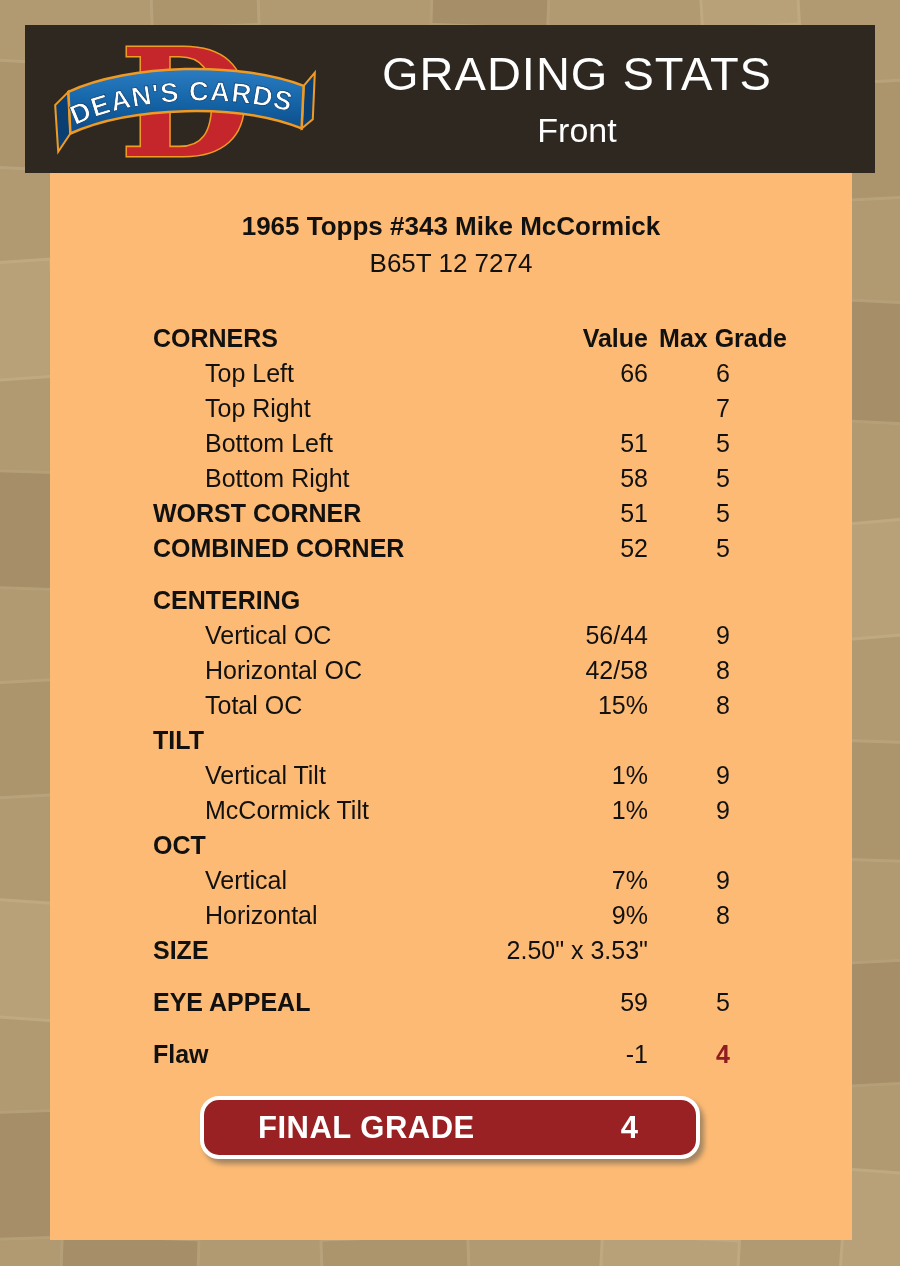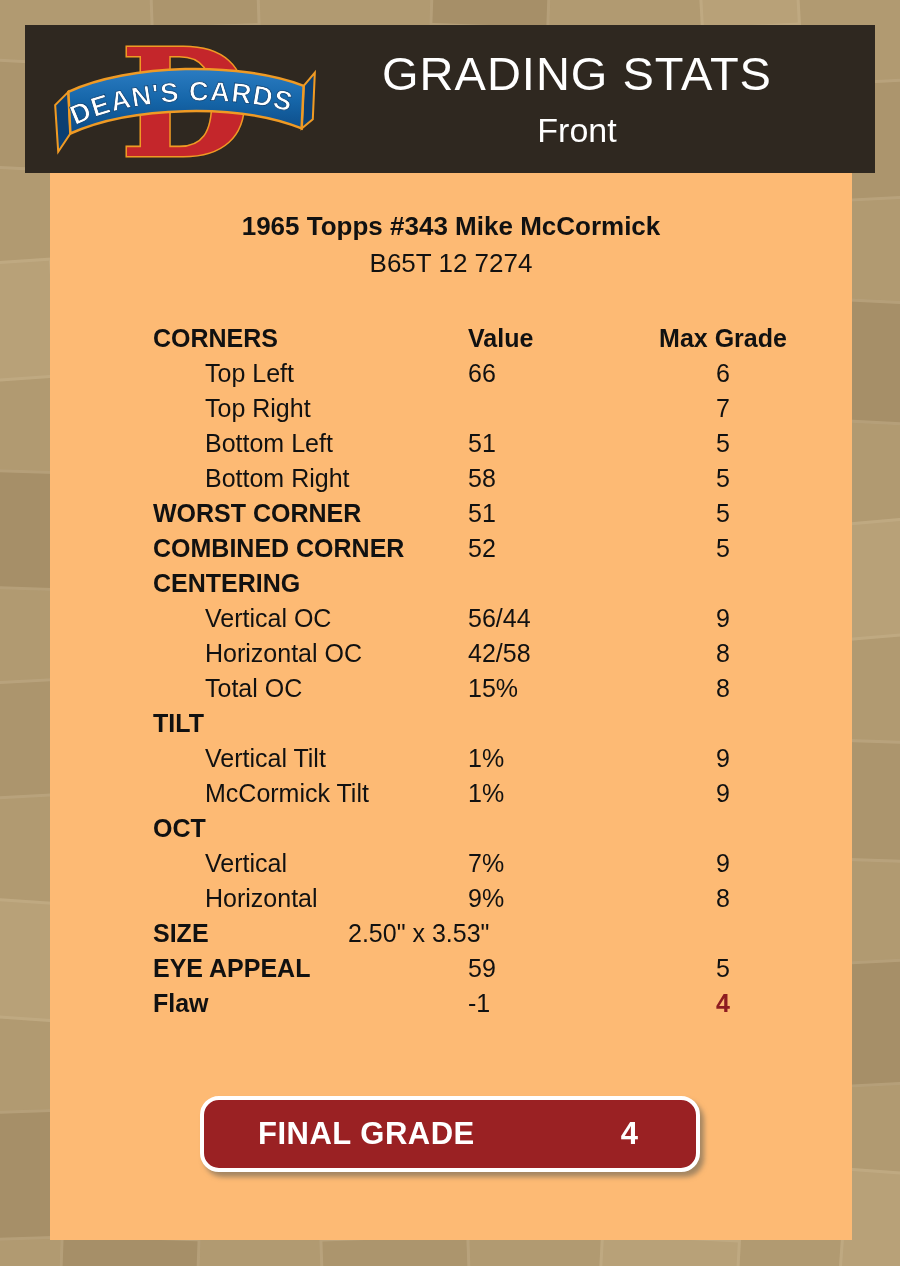--- a/index.html
+++ b/index.html
@@ -54,7 +54,7 @@
     white-space:nowrap;
   }
   .row .lbl { flex:1; text-align:left; }
-  .row .val { width:180px; flex:none; text-align:left; }
+  .row .val { width:180px; flex:none; text-align:right; }
   .row .max { width:150px; flex:none; text-align:center; }
   .row.indent .lbl { padding-left:52px; }
   .row.section .lbl, .bold { font-weight:bold; }

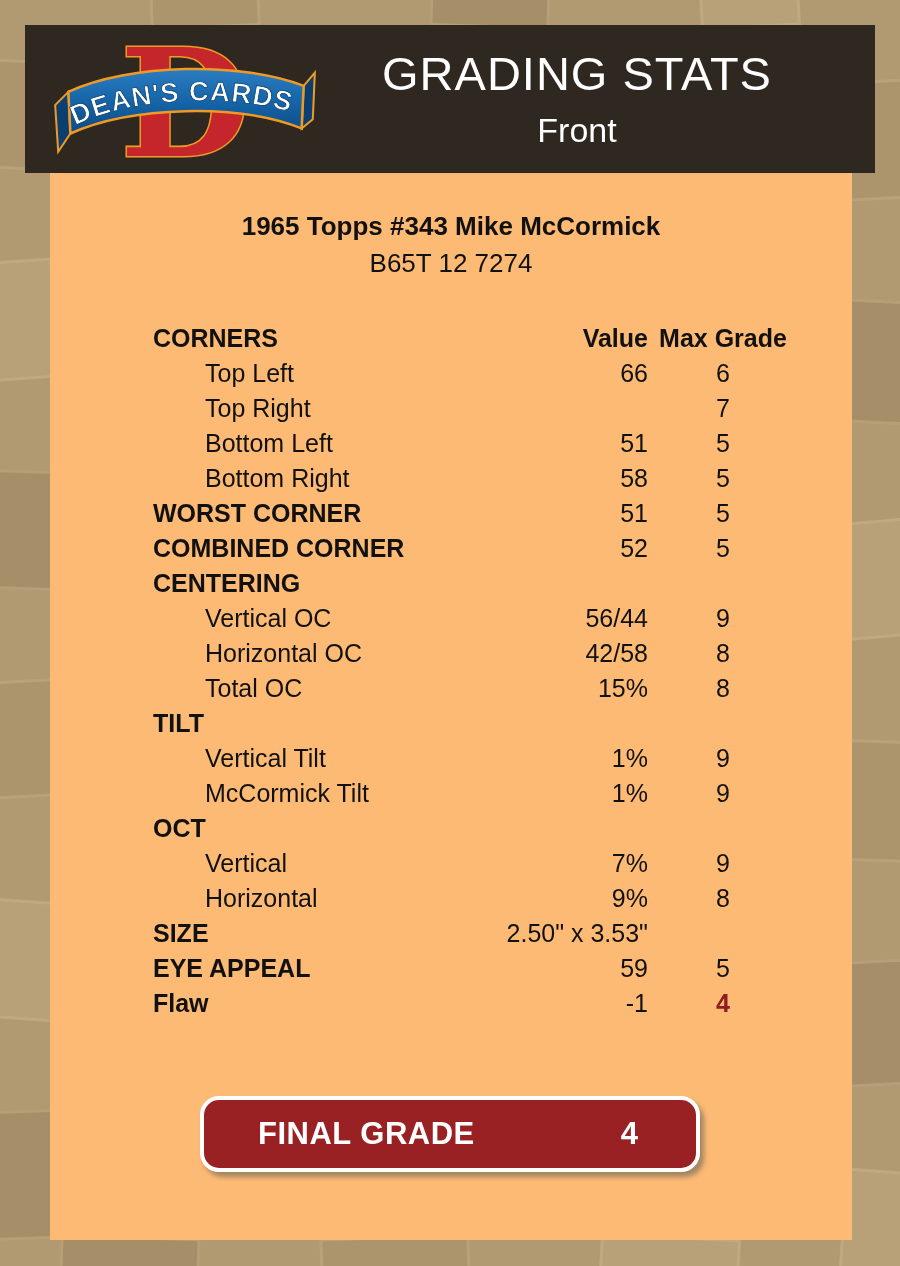--- a/index.html
+++ b/index.html
@@ -59,7 +59,7 @@
   .row.indent .lbl { padding-left:52px; }
   .row.section .lbl, .bold { font-weight:bold; }
   .row.head { font-weight:bold; }
-  .row.gap { }
+  .row.gap { margin-top:17px; }
   .row.size-row .val { width:300px; margin-left:-120px; }
   .max.red { color:#8e1c20; font-weight:bold; }
 

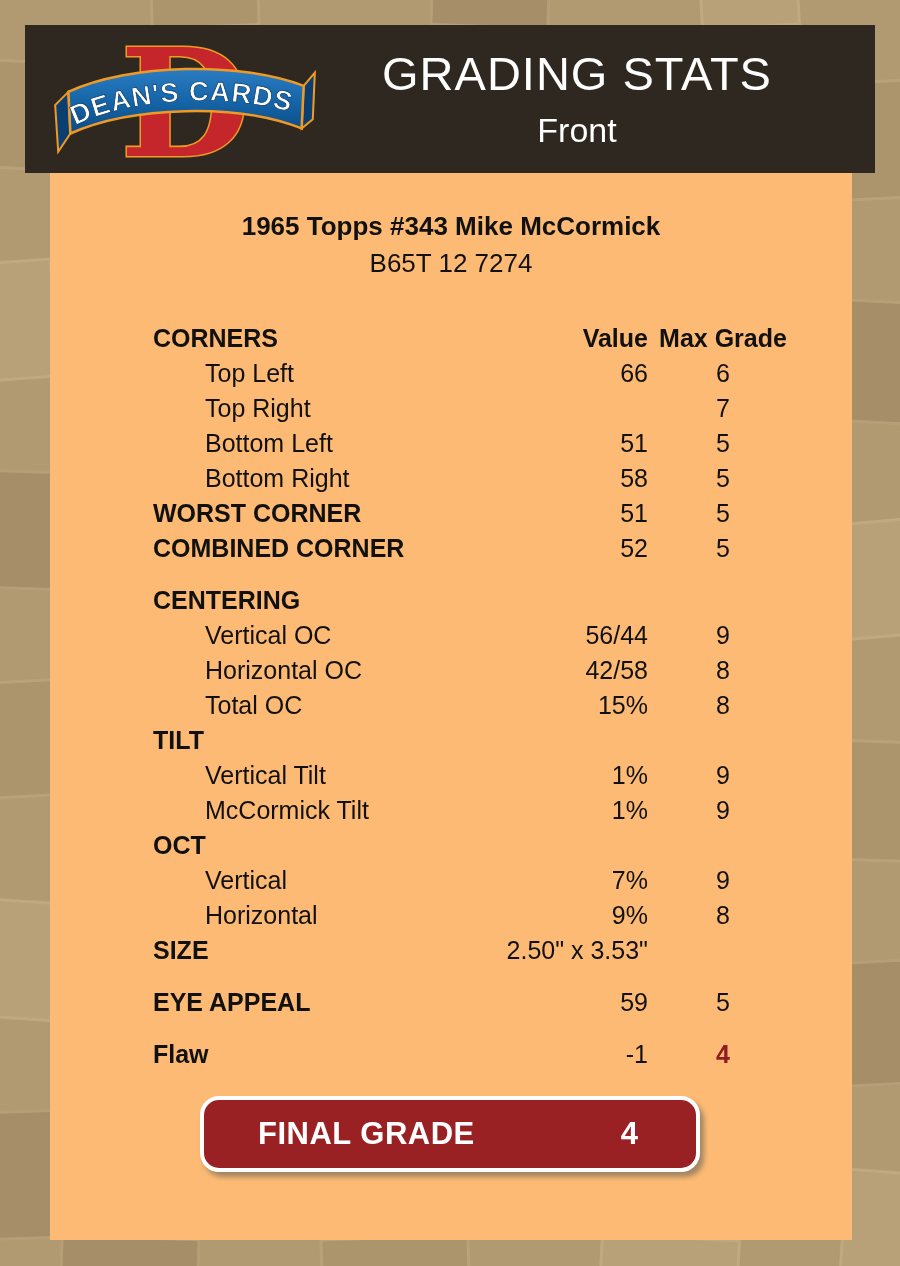--- a/index.html
+++ b/index.html
@@ -66,7 +66,7 @@
   
   .final-grade {
     position:absolute; left:150px; top:923px;
-    width:500px; height:76px;
+    width:500px; height:63px;
     background:#9a2123;
     border:4px solid #ffffff;
     border-radius:19px;

